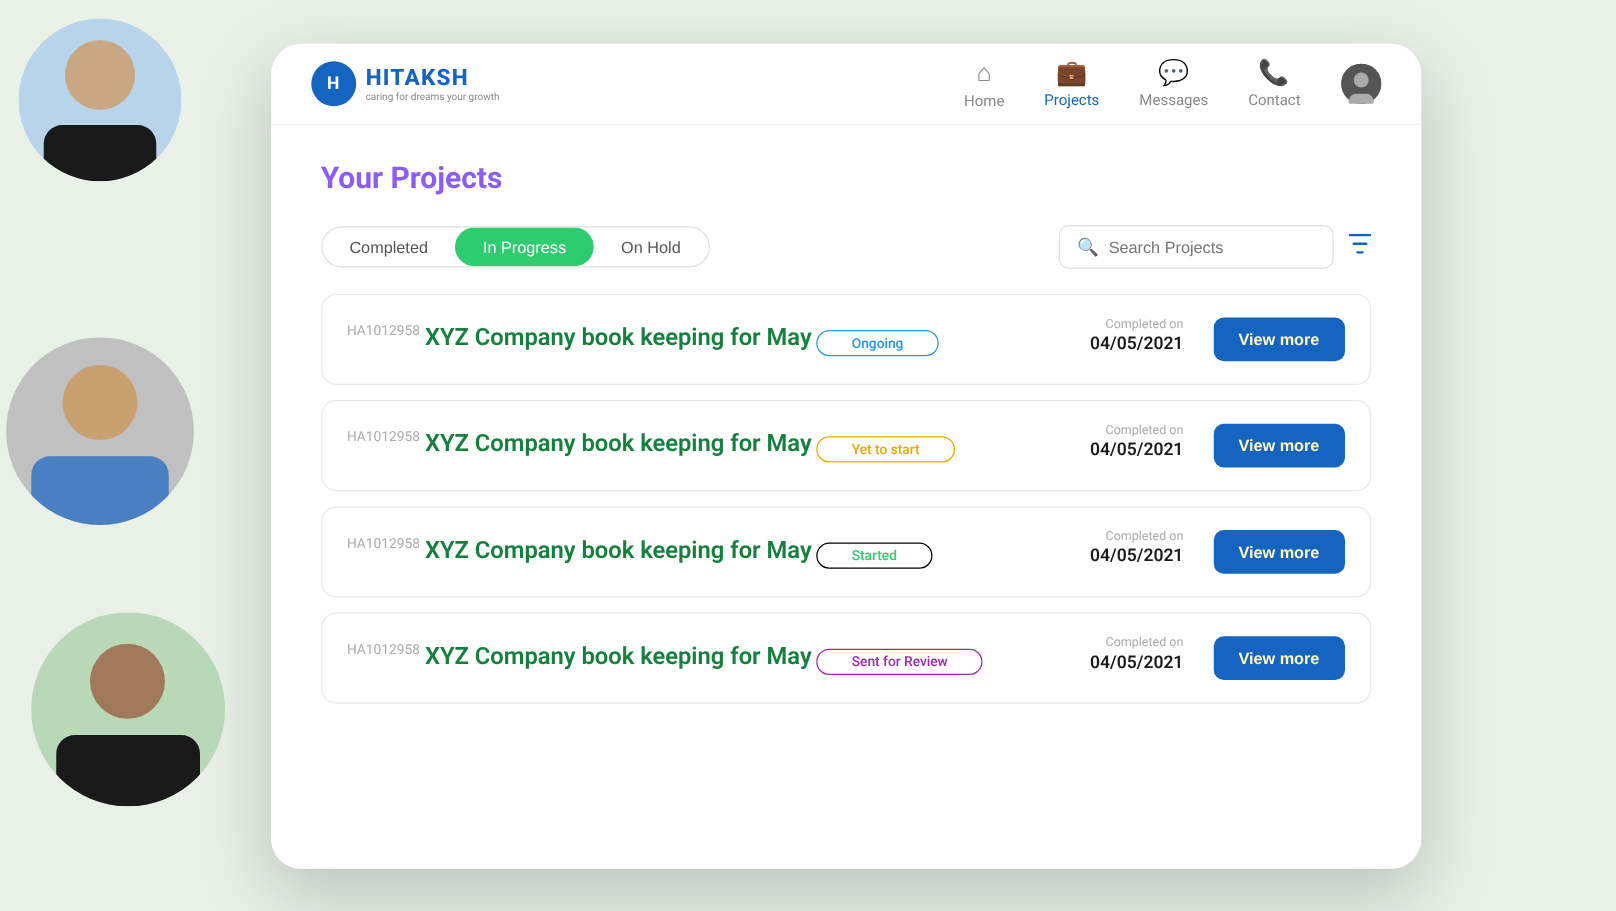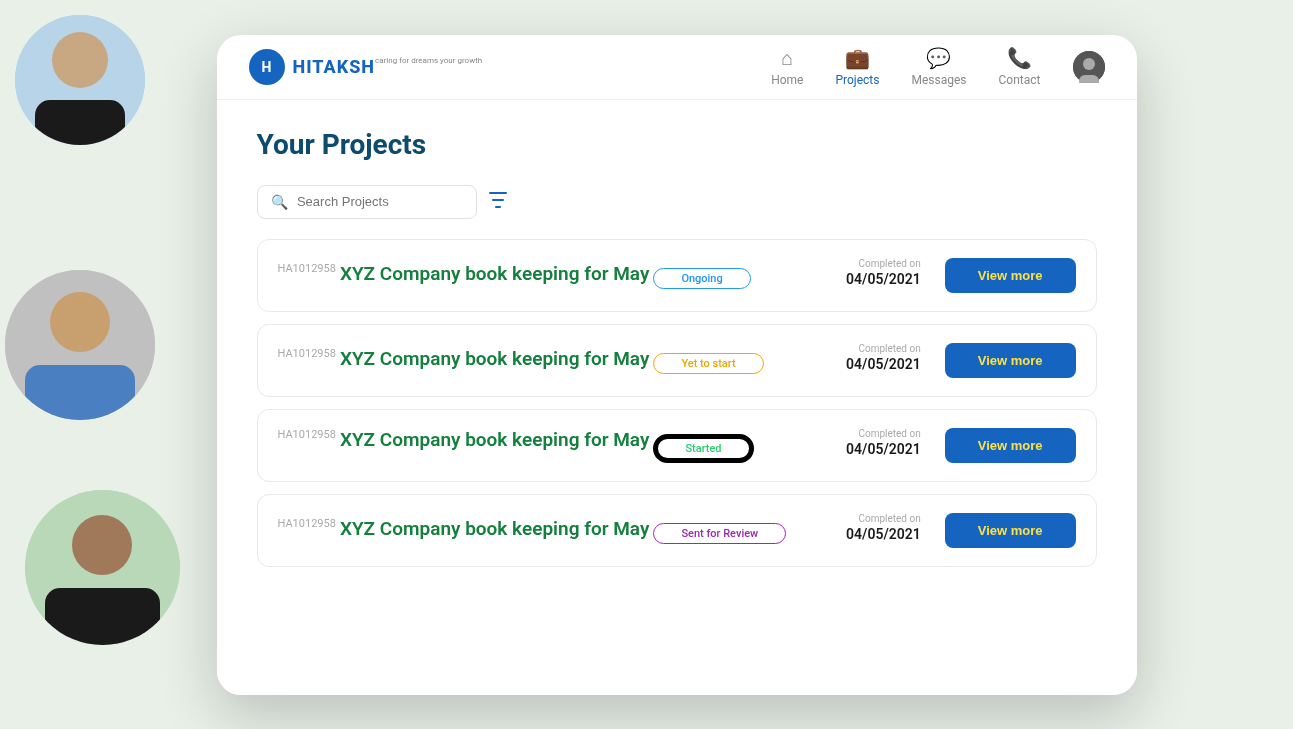--- a/index.html
+++ b/index.html
@@ -109,7 +109,7 @@
     }
     .logo-text {
       display: flex;
-      flex-direction: row;
+      flex-direction: column;
     }
     .logo-name {
       font-size: 18px;

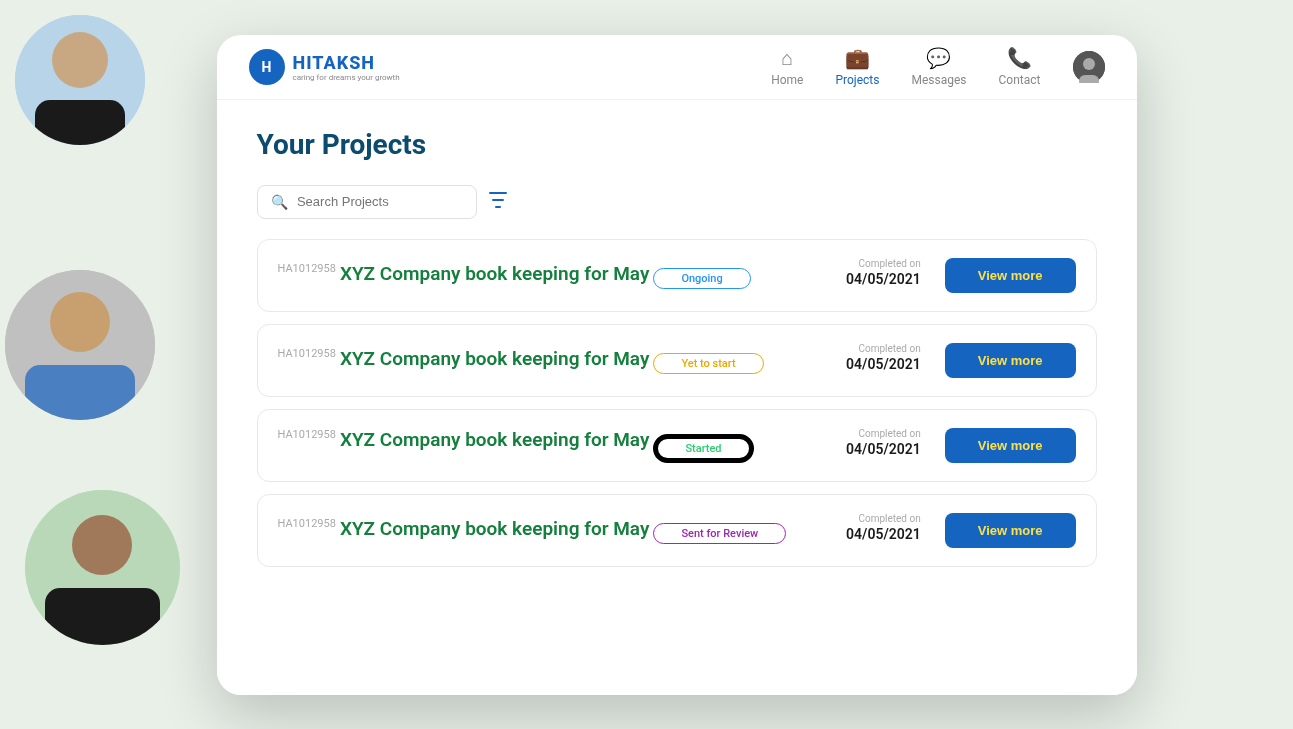--- a/index.html
+++ b/index.html
@@ -161,9 +161,9 @@
       background: #fff;
     }
     .page-title {
-      font-size: 28px;
+      font-size: 24px;
       font-weight: 700;
-      color: #0c4a6e;
+      color: #8b5cf6;
       margin-bottom: 24px;
     }
 

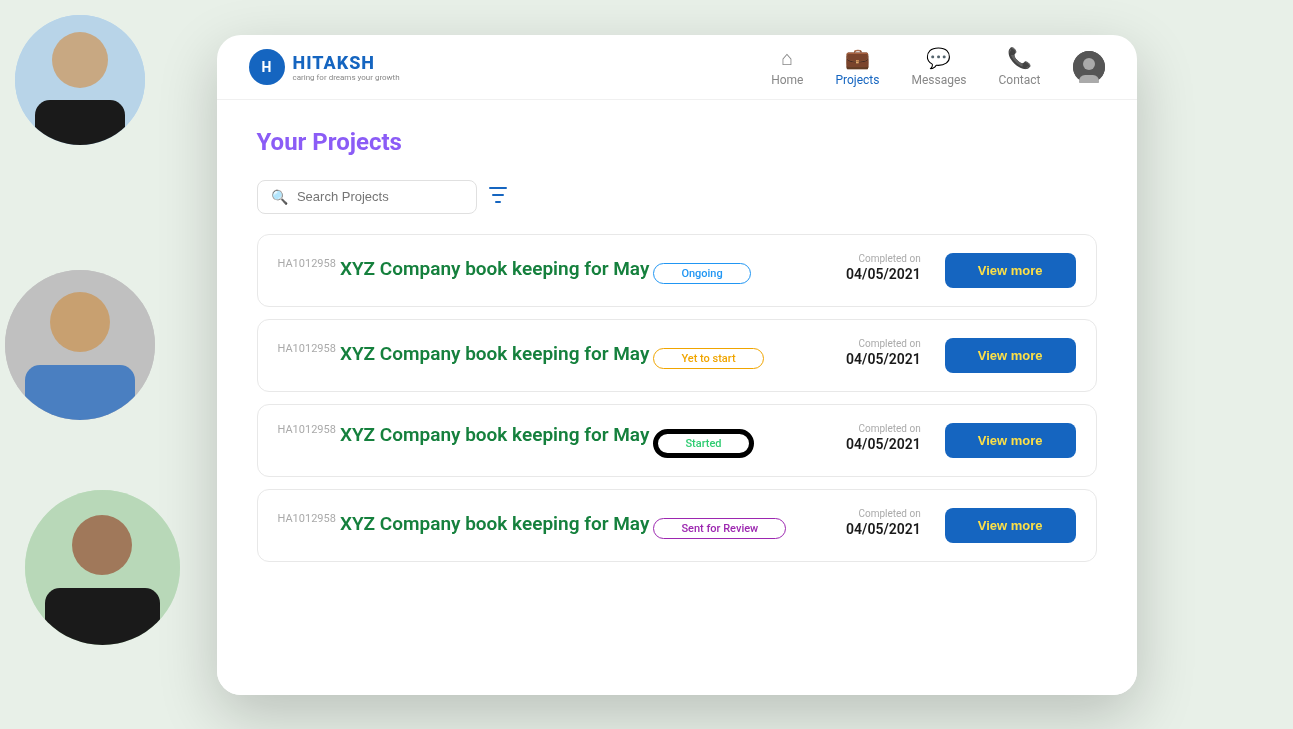--- a/index.html
+++ b/index.html
@@ -385,6 +385,11 @@
     <h1 class="page-title">Your Projects</h1>
 
     <div class="filter-bar">
+      <div class="tab-group">
+        <button class="tab-btn">Completed</button>
+        <button class="tab-btn active">In Progress</button>
+        <button class="tab-btn">On Hold</button>
+      </div>
       <div class="search-area">
         <div class="search-box">
           <span class="search-icon-svg">🔍</span>

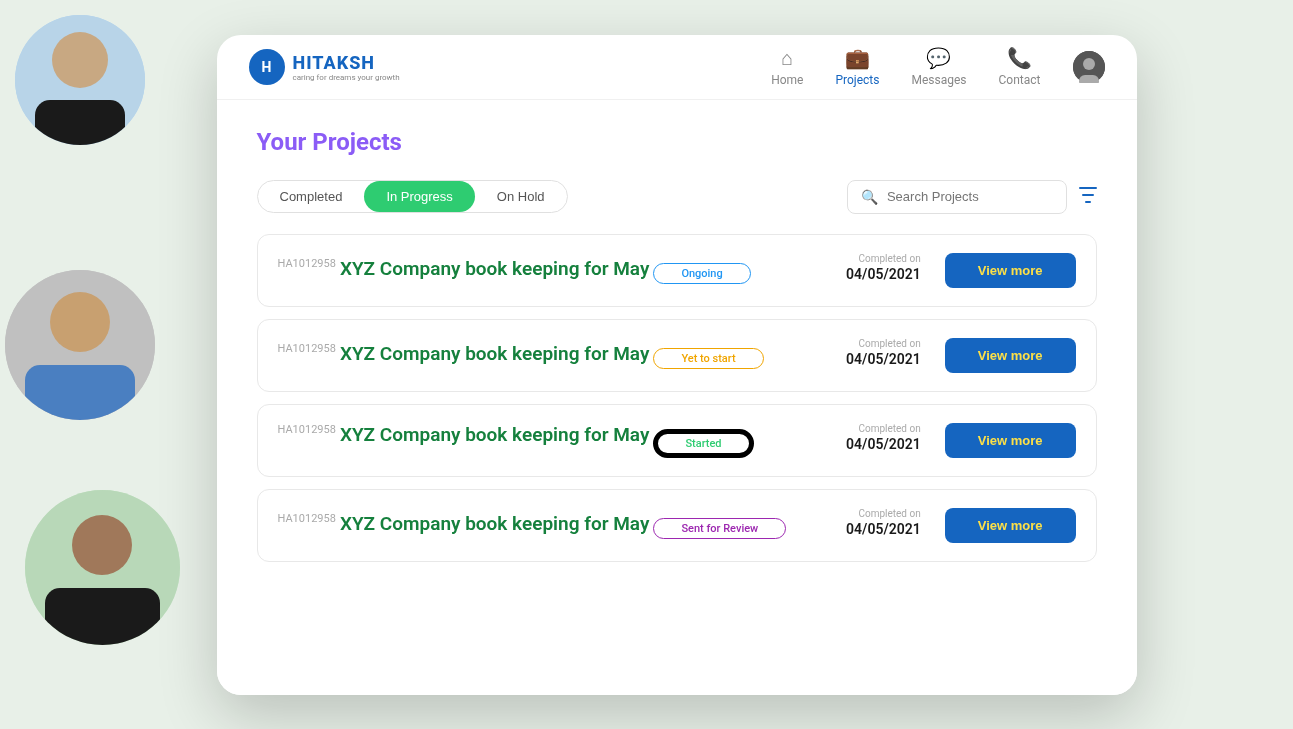--- a/index.html
+++ b/index.html
@@ -301,10 +301,10 @@
     }
     .view-more-btn {
       background: #1565c0;
-      color: #fde047;
+      color: #fef9c3;
       border: none;
       border-radius: 8px;
-      padding: 10px 33px;
+      padding: 10px 20px;
       font-size: 13px;
       font-weight: 600;
       cursor: pointer;

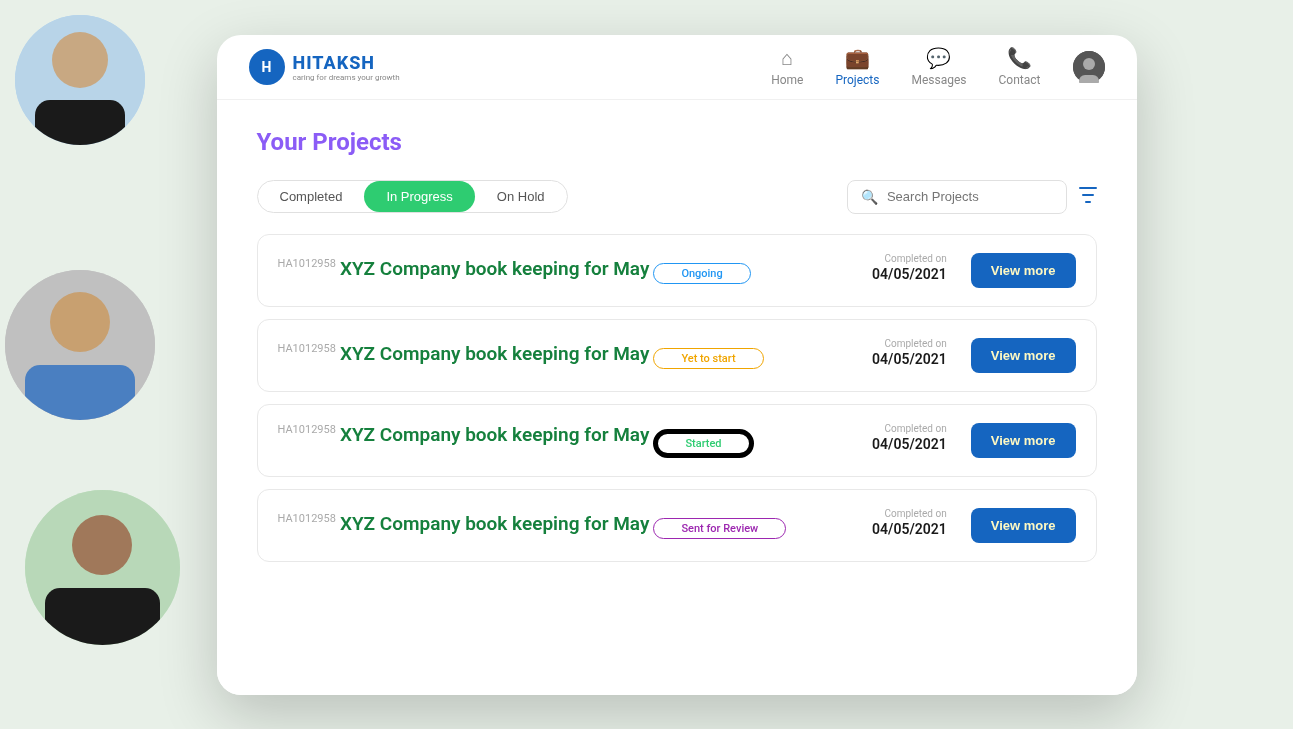--- a/index.html
+++ b/index.html
@@ -270,7 +270,7 @@
       background: transparent;
     }
     .badge-started {
-      border: 5px solid #000000;
+      border: 1px solid #000000;
       color: #2ecc71;
       background: transparent;
     }

